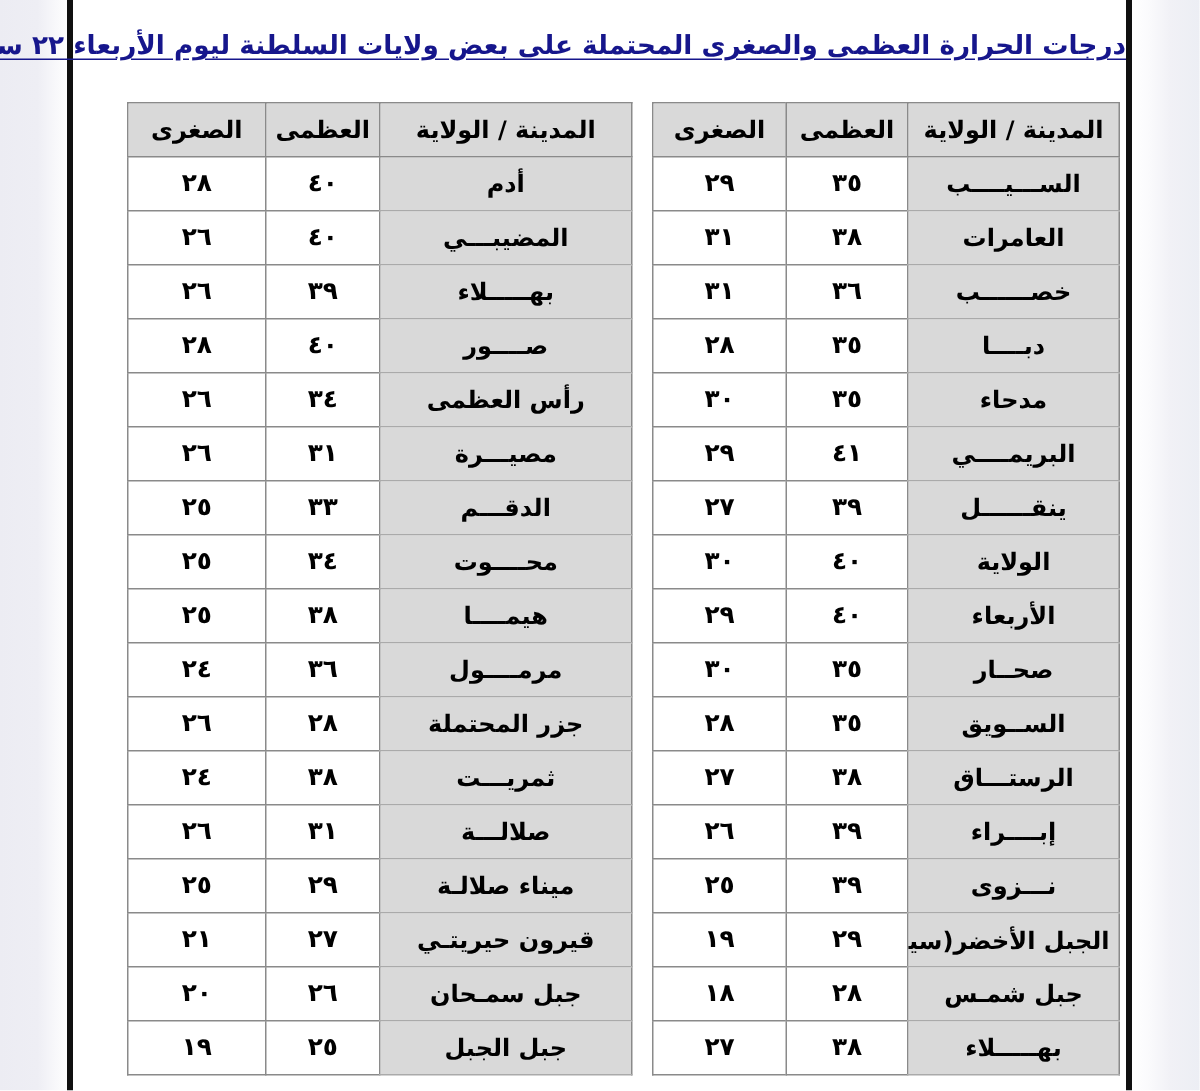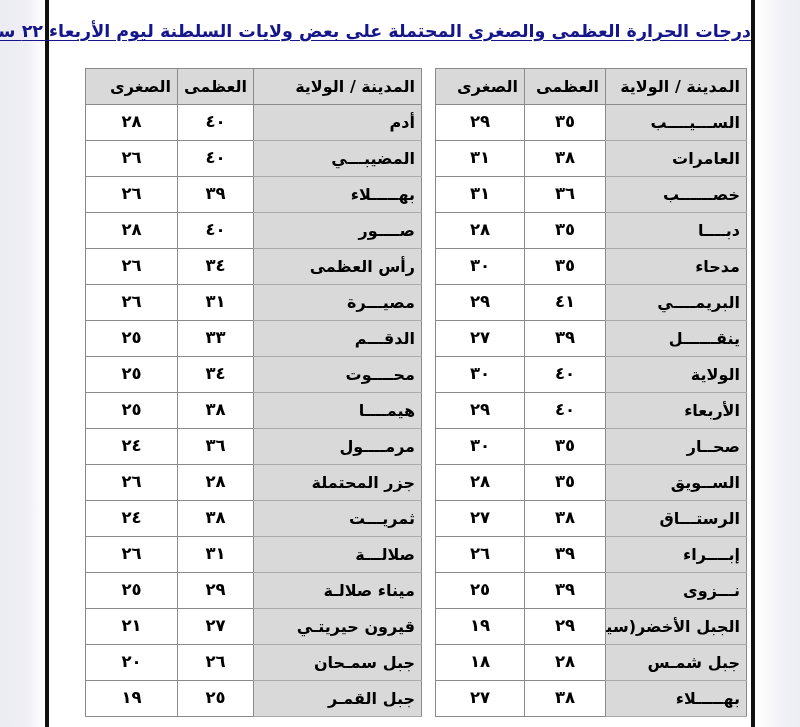--- a/index.html
+++ b/index.html
@@ -104,7 +104,6 @@
     background: #d9d9d9;
     font-size: 16px;
     border-bottom: 1px solid #8a8a8a;
-    text-align: right;
   }
   .wx-table td.col-name {
     background: #d9d9d9;

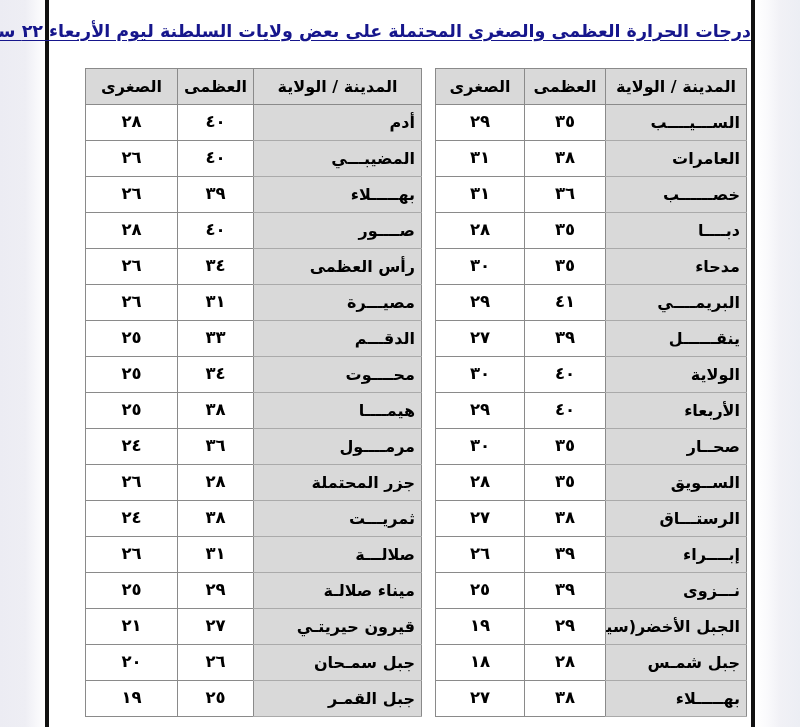--- a/index.html
+++ b/index.html
@@ -107,7 +107,7 @@
   }
   .wx-table td.col-name {
     background: #d9d9d9;
-    text-align: right;
+    text-align: center;
     font-size: 16px;
     border-top-color: #aaaaaa;
     border-bottom-color: #aaaaaa;

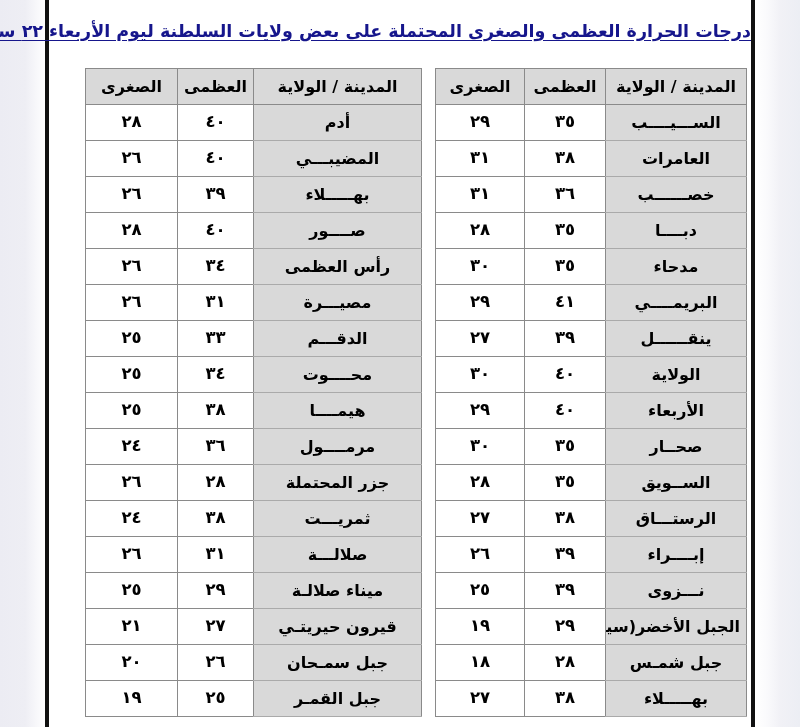--- a/index.html
+++ b/index.html
@@ -236,7 +236,7 @@
             <td class="col-temp">٢٠</td>
           </tr>
           <tr>
-            <td class="col-name">جبل القمـر</td>
+            <td class="col-name">جبل الجبل</td>
             <td class="col-temp">٢٥</td>
             <td class="col-temp">١٩</td>
           </tr>

